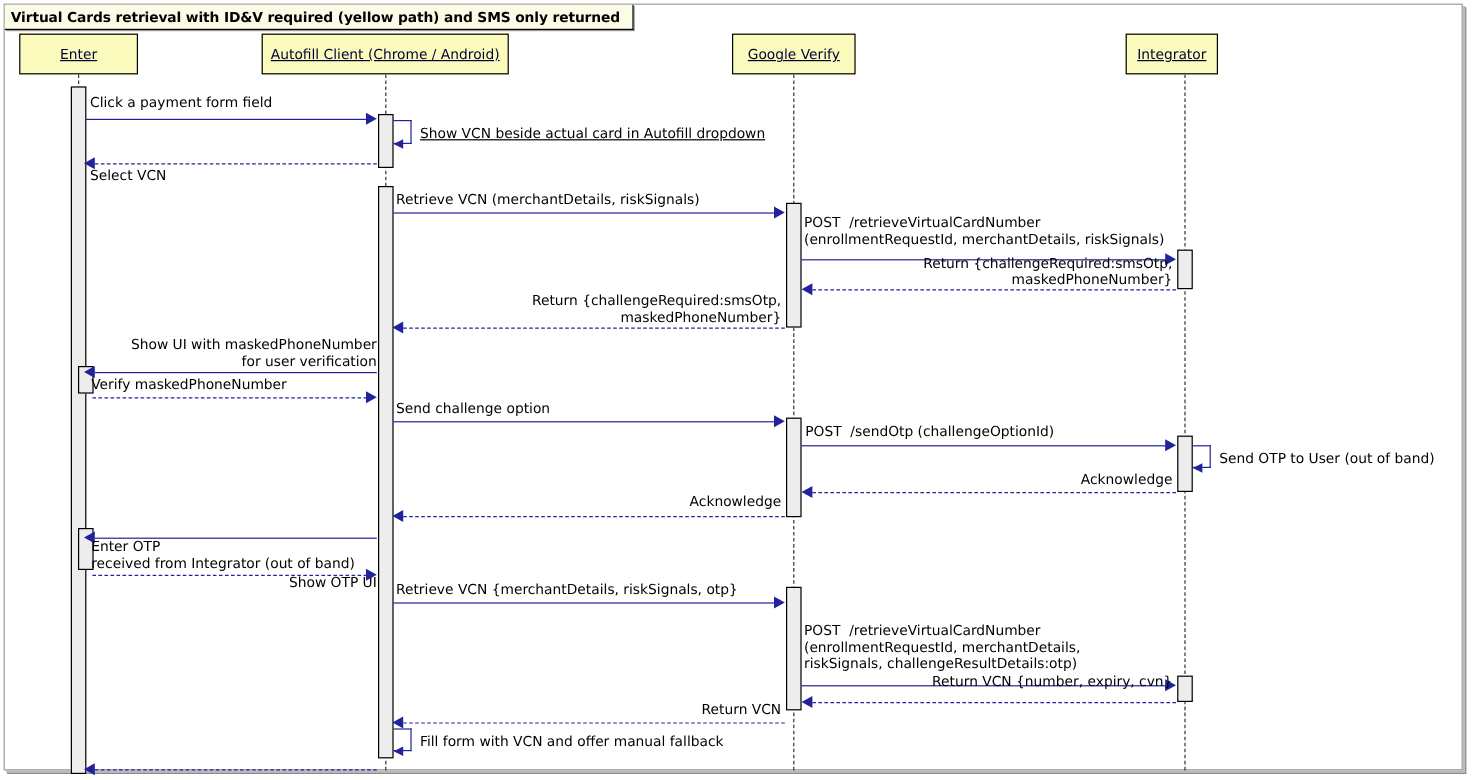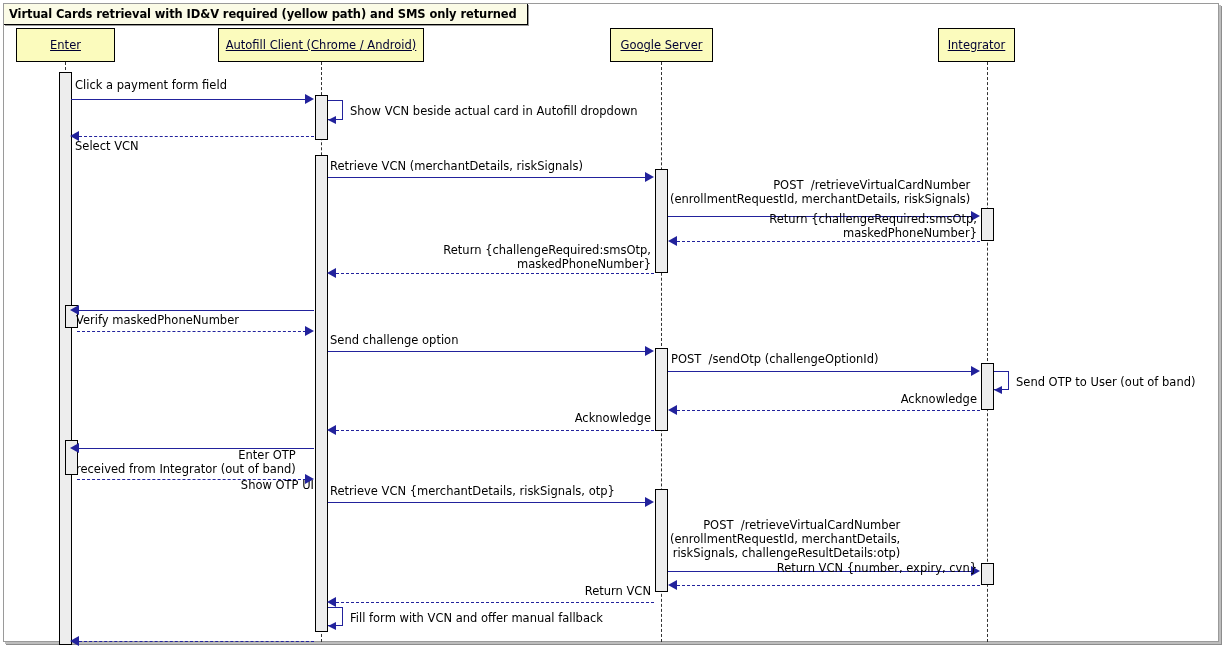--- a/index.html
+++ b/index.html
@@ -140,7 +140,7 @@
   </div>
 
   <div class="participant" style="left:610px; top:28px; width:103px;">
-    <span class="pname">Google Server</span>
+    <span class="pname">Google Verify</span>
   </div>
 
   <div class="participant" style="left:938px; top:28px; width:77px;">

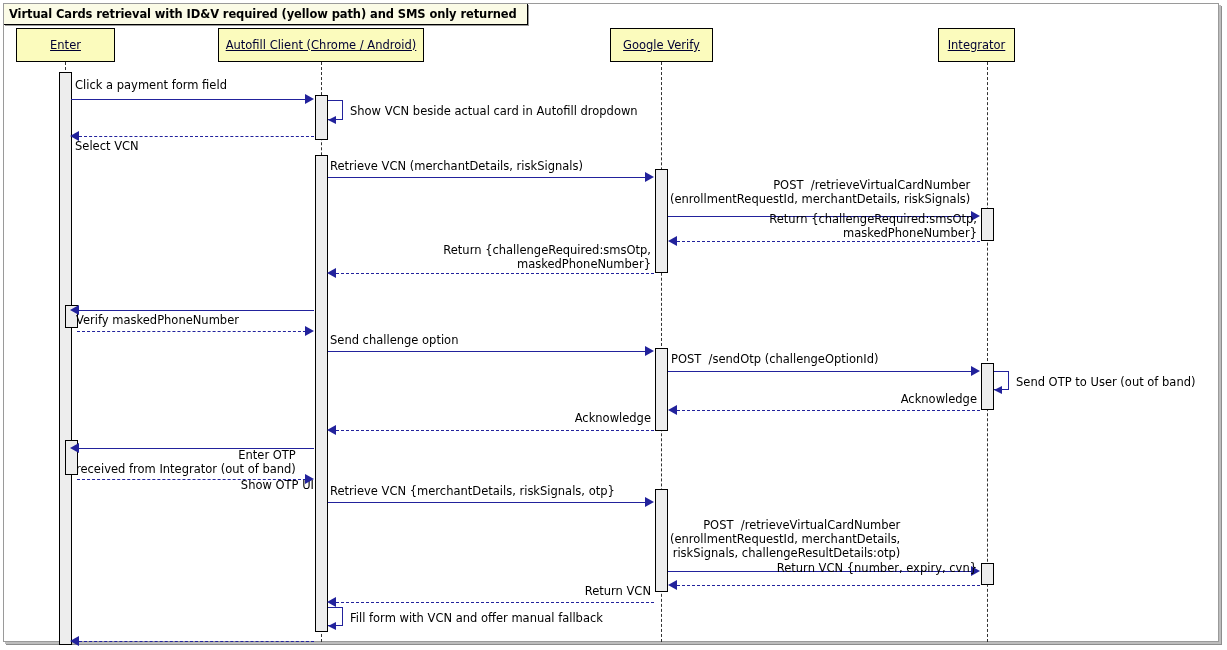--- a/index.html
+++ b/index.html
@@ -102,7 +102,6 @@
     color: #000000;
     white-space: pre;
     line-height: 14px;
-    text-align: right;
   }
   .msg-label.right-align { text-align: right; }
   

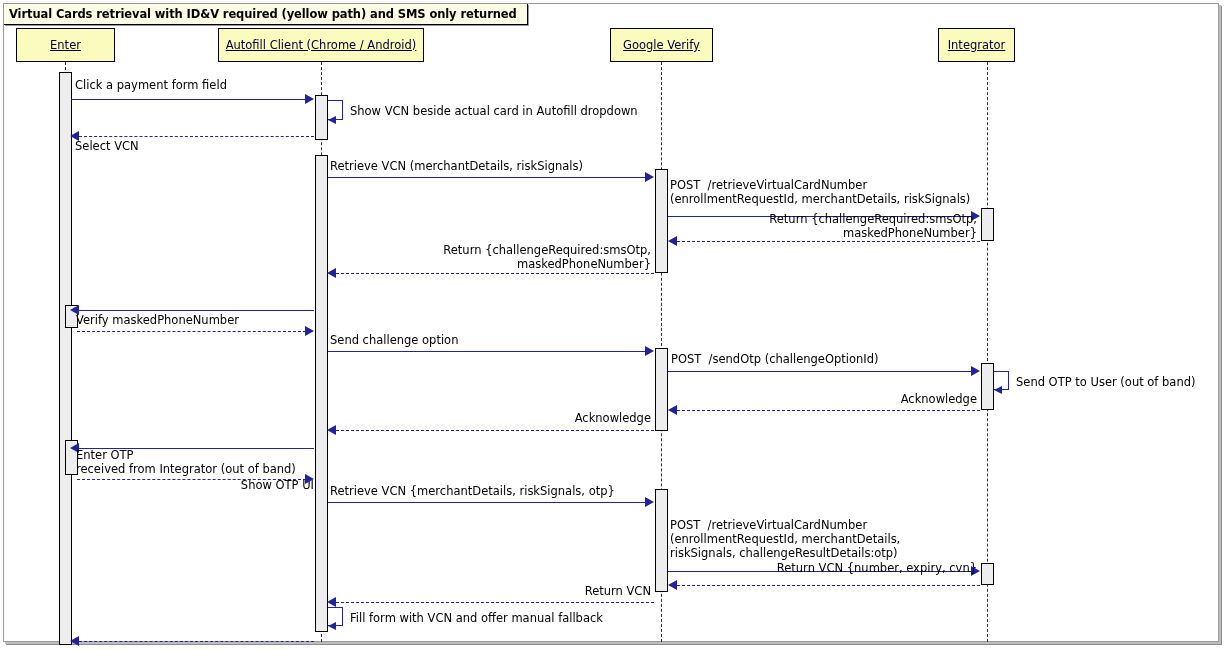--- a/index.html
+++ b/index.html
@@ -173,7 +173,7 @@
 
   <div class="selfloop" style="left:328px; top:100px; width:15px; height:20px;"></div>
   <div class="selfarrow" style="left:328px; top:116px;"></div>
-  <div class="msg-label" style="left:350px; top:104px;">Show VCN beside actual card in Autofill dropdown</div>
+  <div class="msg-label" style="left:350px; top:104px;text-decoration:underline;">Show VCN beside actual card in Autofill dropdown</div>
 
   <div class="msg-label" style="left:75px; top:139px;">Select VCN</div>
   <div class="msg-line dashed" style="left:79px; top:136px; width:235px;"></div>

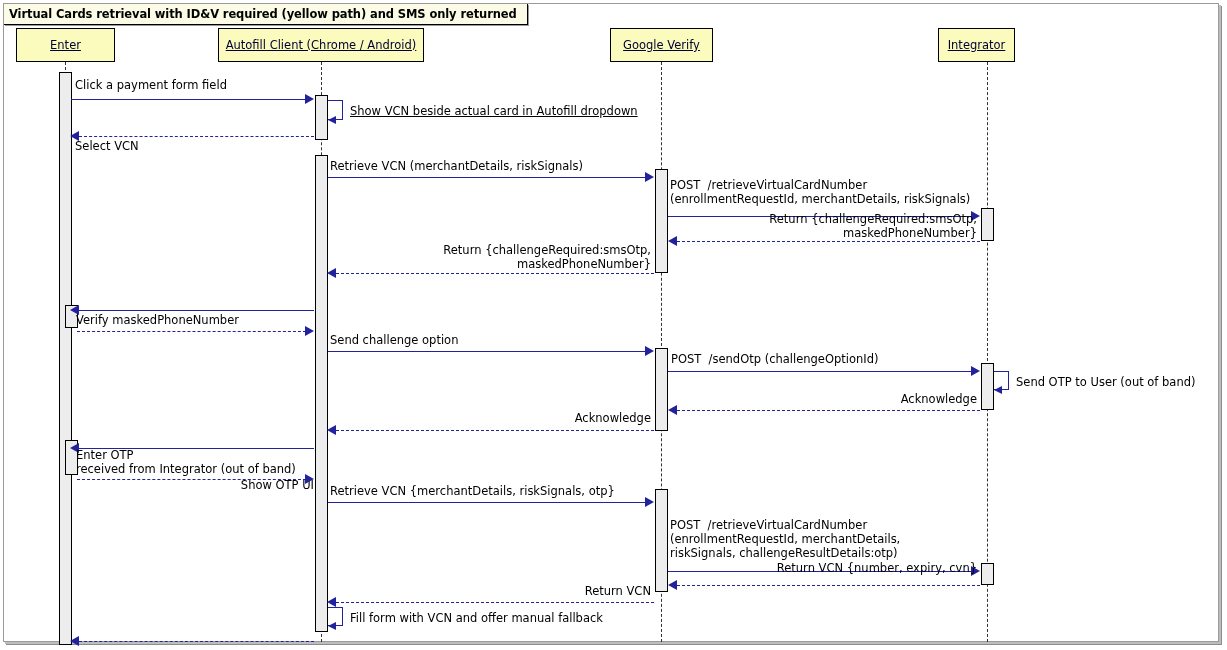--- a/index.html
+++ b/index.html
@@ -198,6 +198,8 @@
   <div class="msg-line dashed" style="left:336px; top:273px; width:318px;"></div>
   <div class="arrowhead left" style="left:327px; top:268px;"></div>
 
+  <div class="msg-label right-align" style="left:80px; top:280px; width:234px;">Show UI with maskedPhoneNumber
+for user verification</div>
   <div class="msg-line" style="left:79px; top:310px; width:235px;"></div>
   <div class="arrowhead left" style="left:70px; top:305px;"></div>
 

